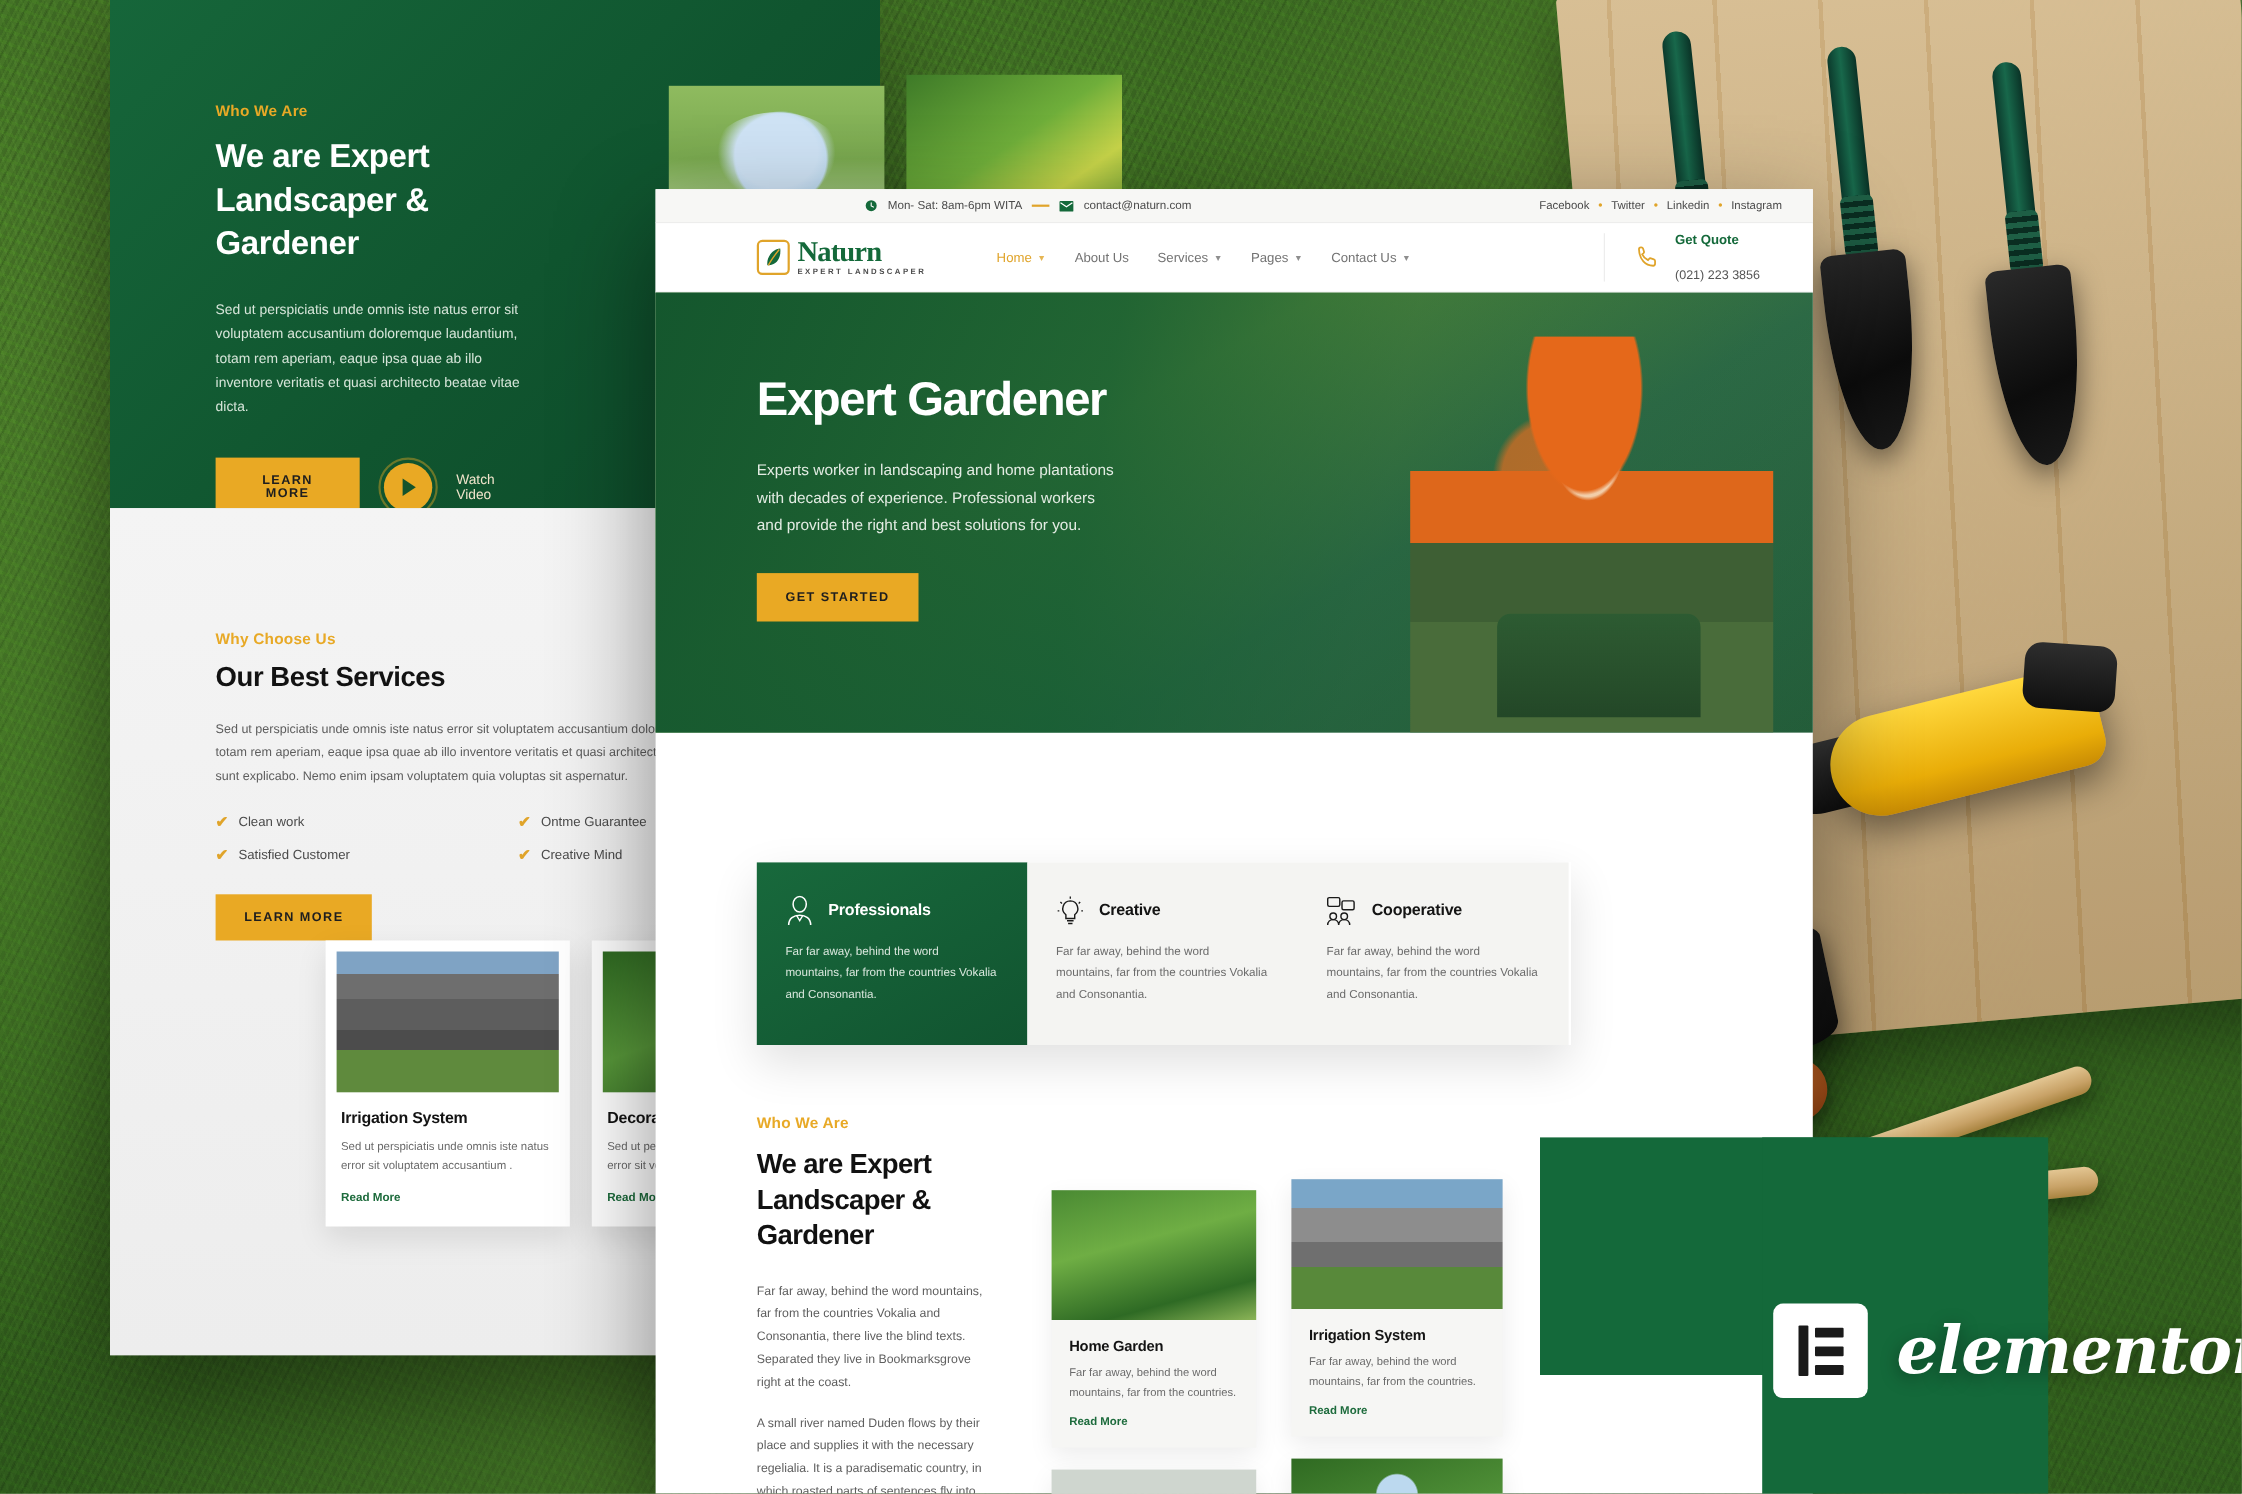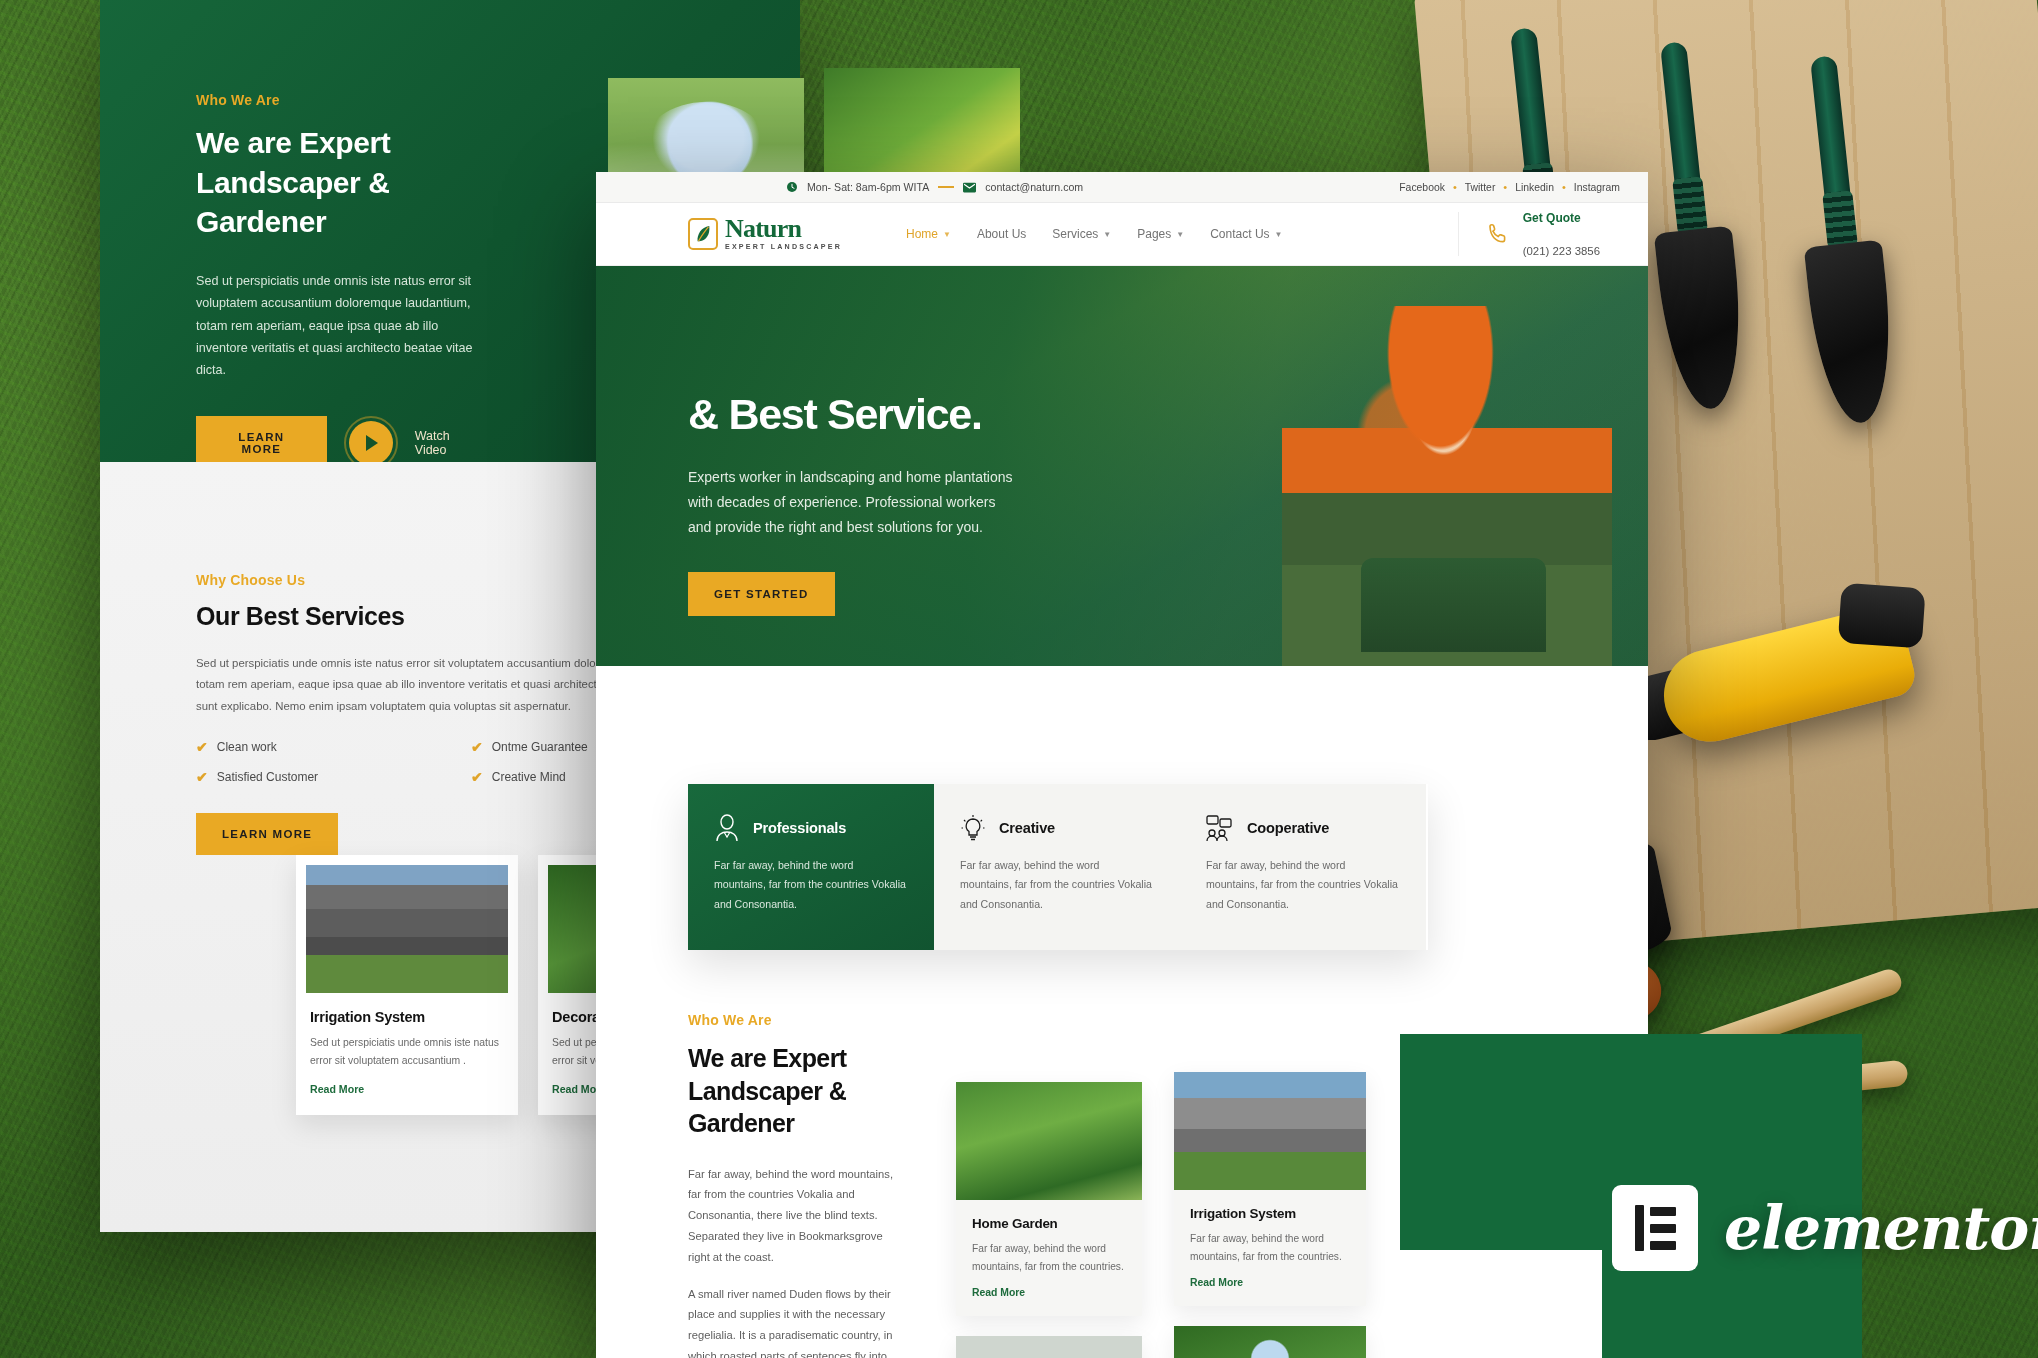--- a/index.html
+++ b/index.html
@@ -532,7 +532,7 @@
       <div class="worker"></div>
       <div class="hero-copy">
         <h1>
-          <br>
+          <span>Expert Gardener</span><br>
           <span>&amp; Best Service.</span>
         </h1>
         <p>Experts worker in landscaping and home plantations with decades of experience. Professional workers and provide the right and best solutions for you.</p>

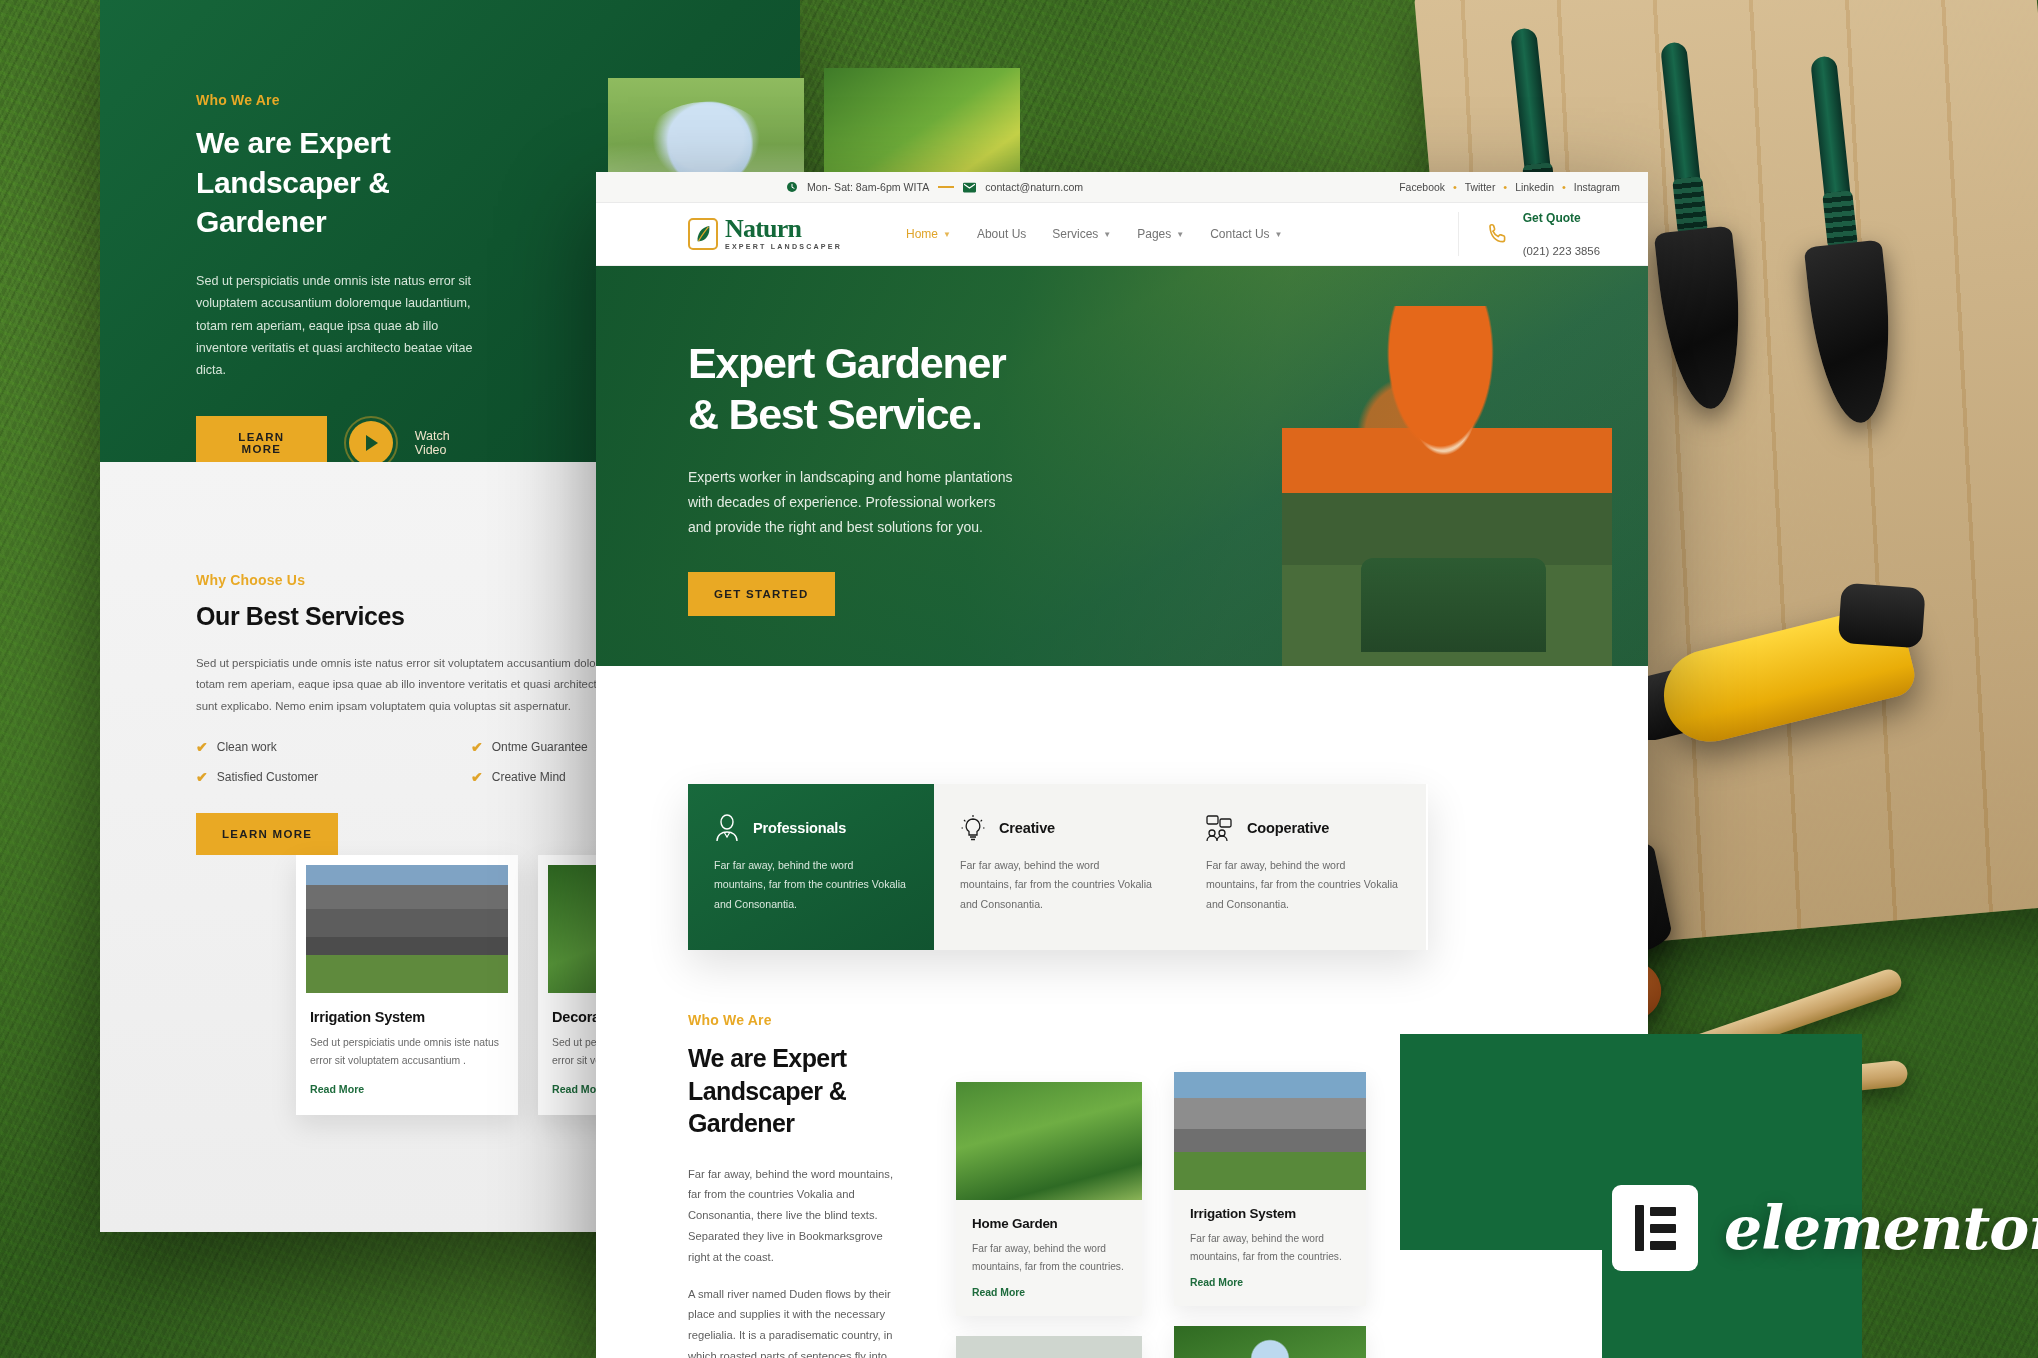--- a/index.html
+++ b/index.html
@@ -533,7 +533,6 @@
       <div class="hero-copy">
         <h1>
           <span>Expert Gardener</span><br>
-          <span>&amp; Best Service.</span>
         </h1>
         <p>Experts worker in landscaping and home plantations with decades of experience. Professional workers and provide the right and best solutions for you.</p>
         <button class="btn-amber">GET STARTED</button>

